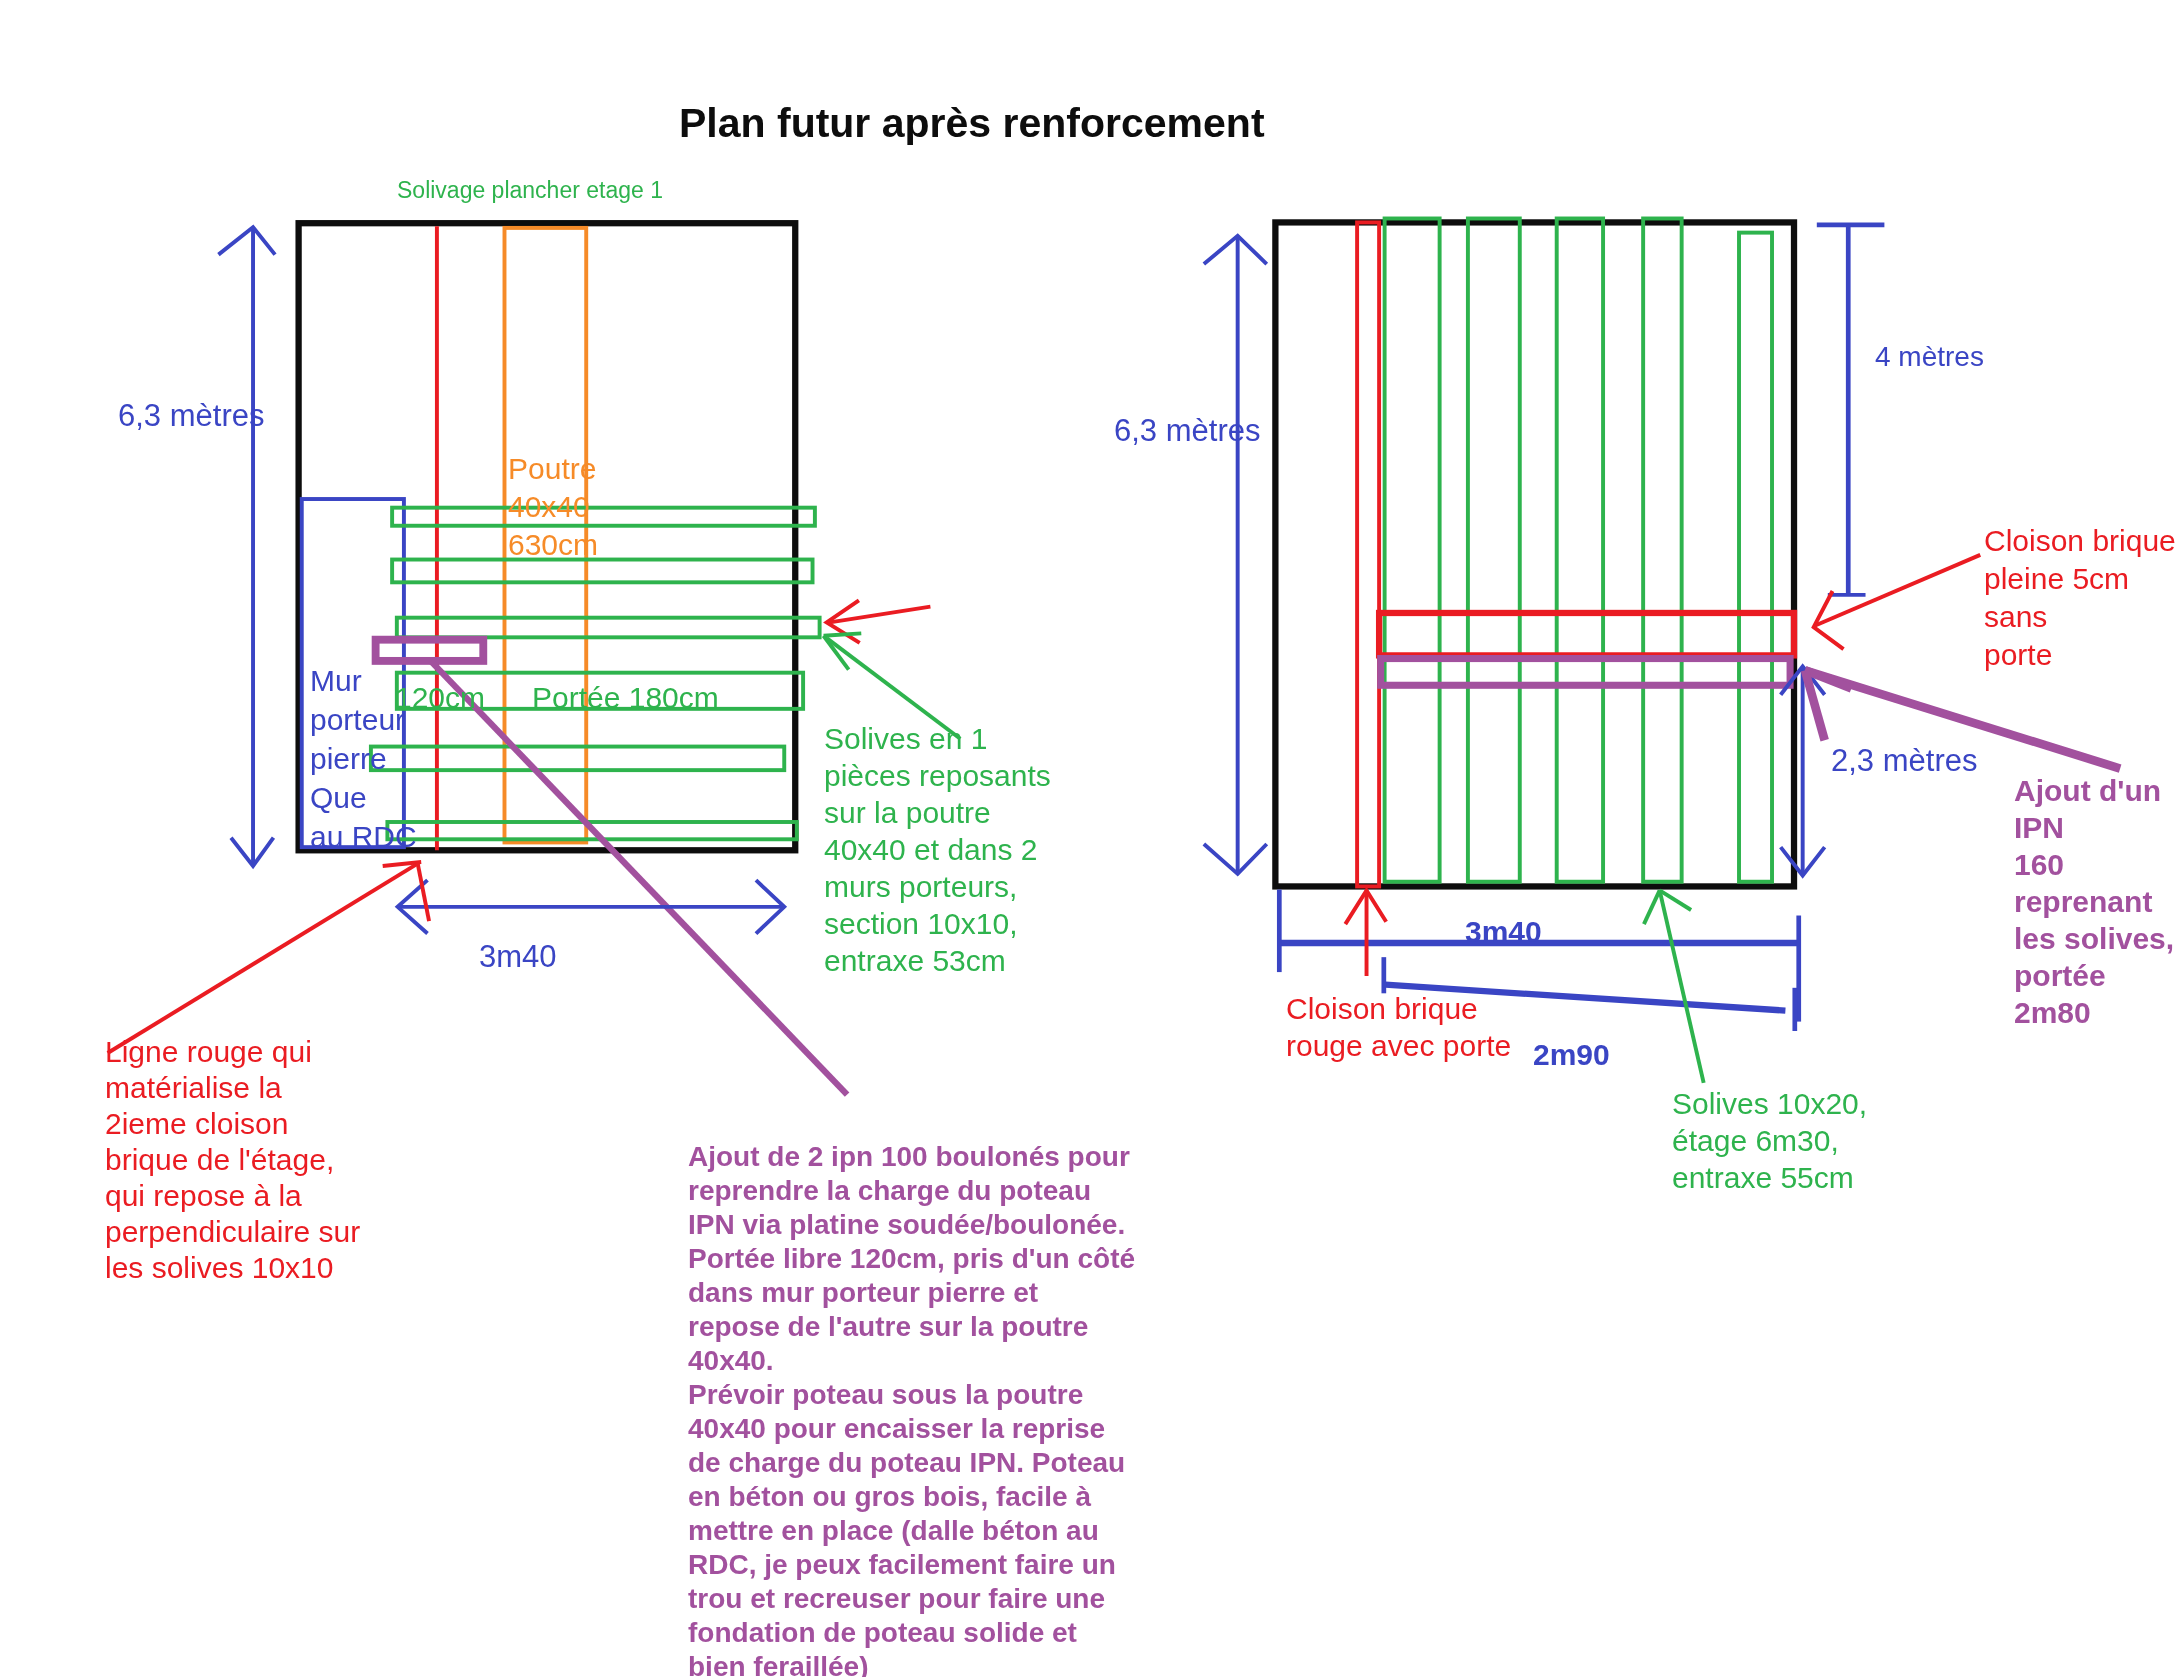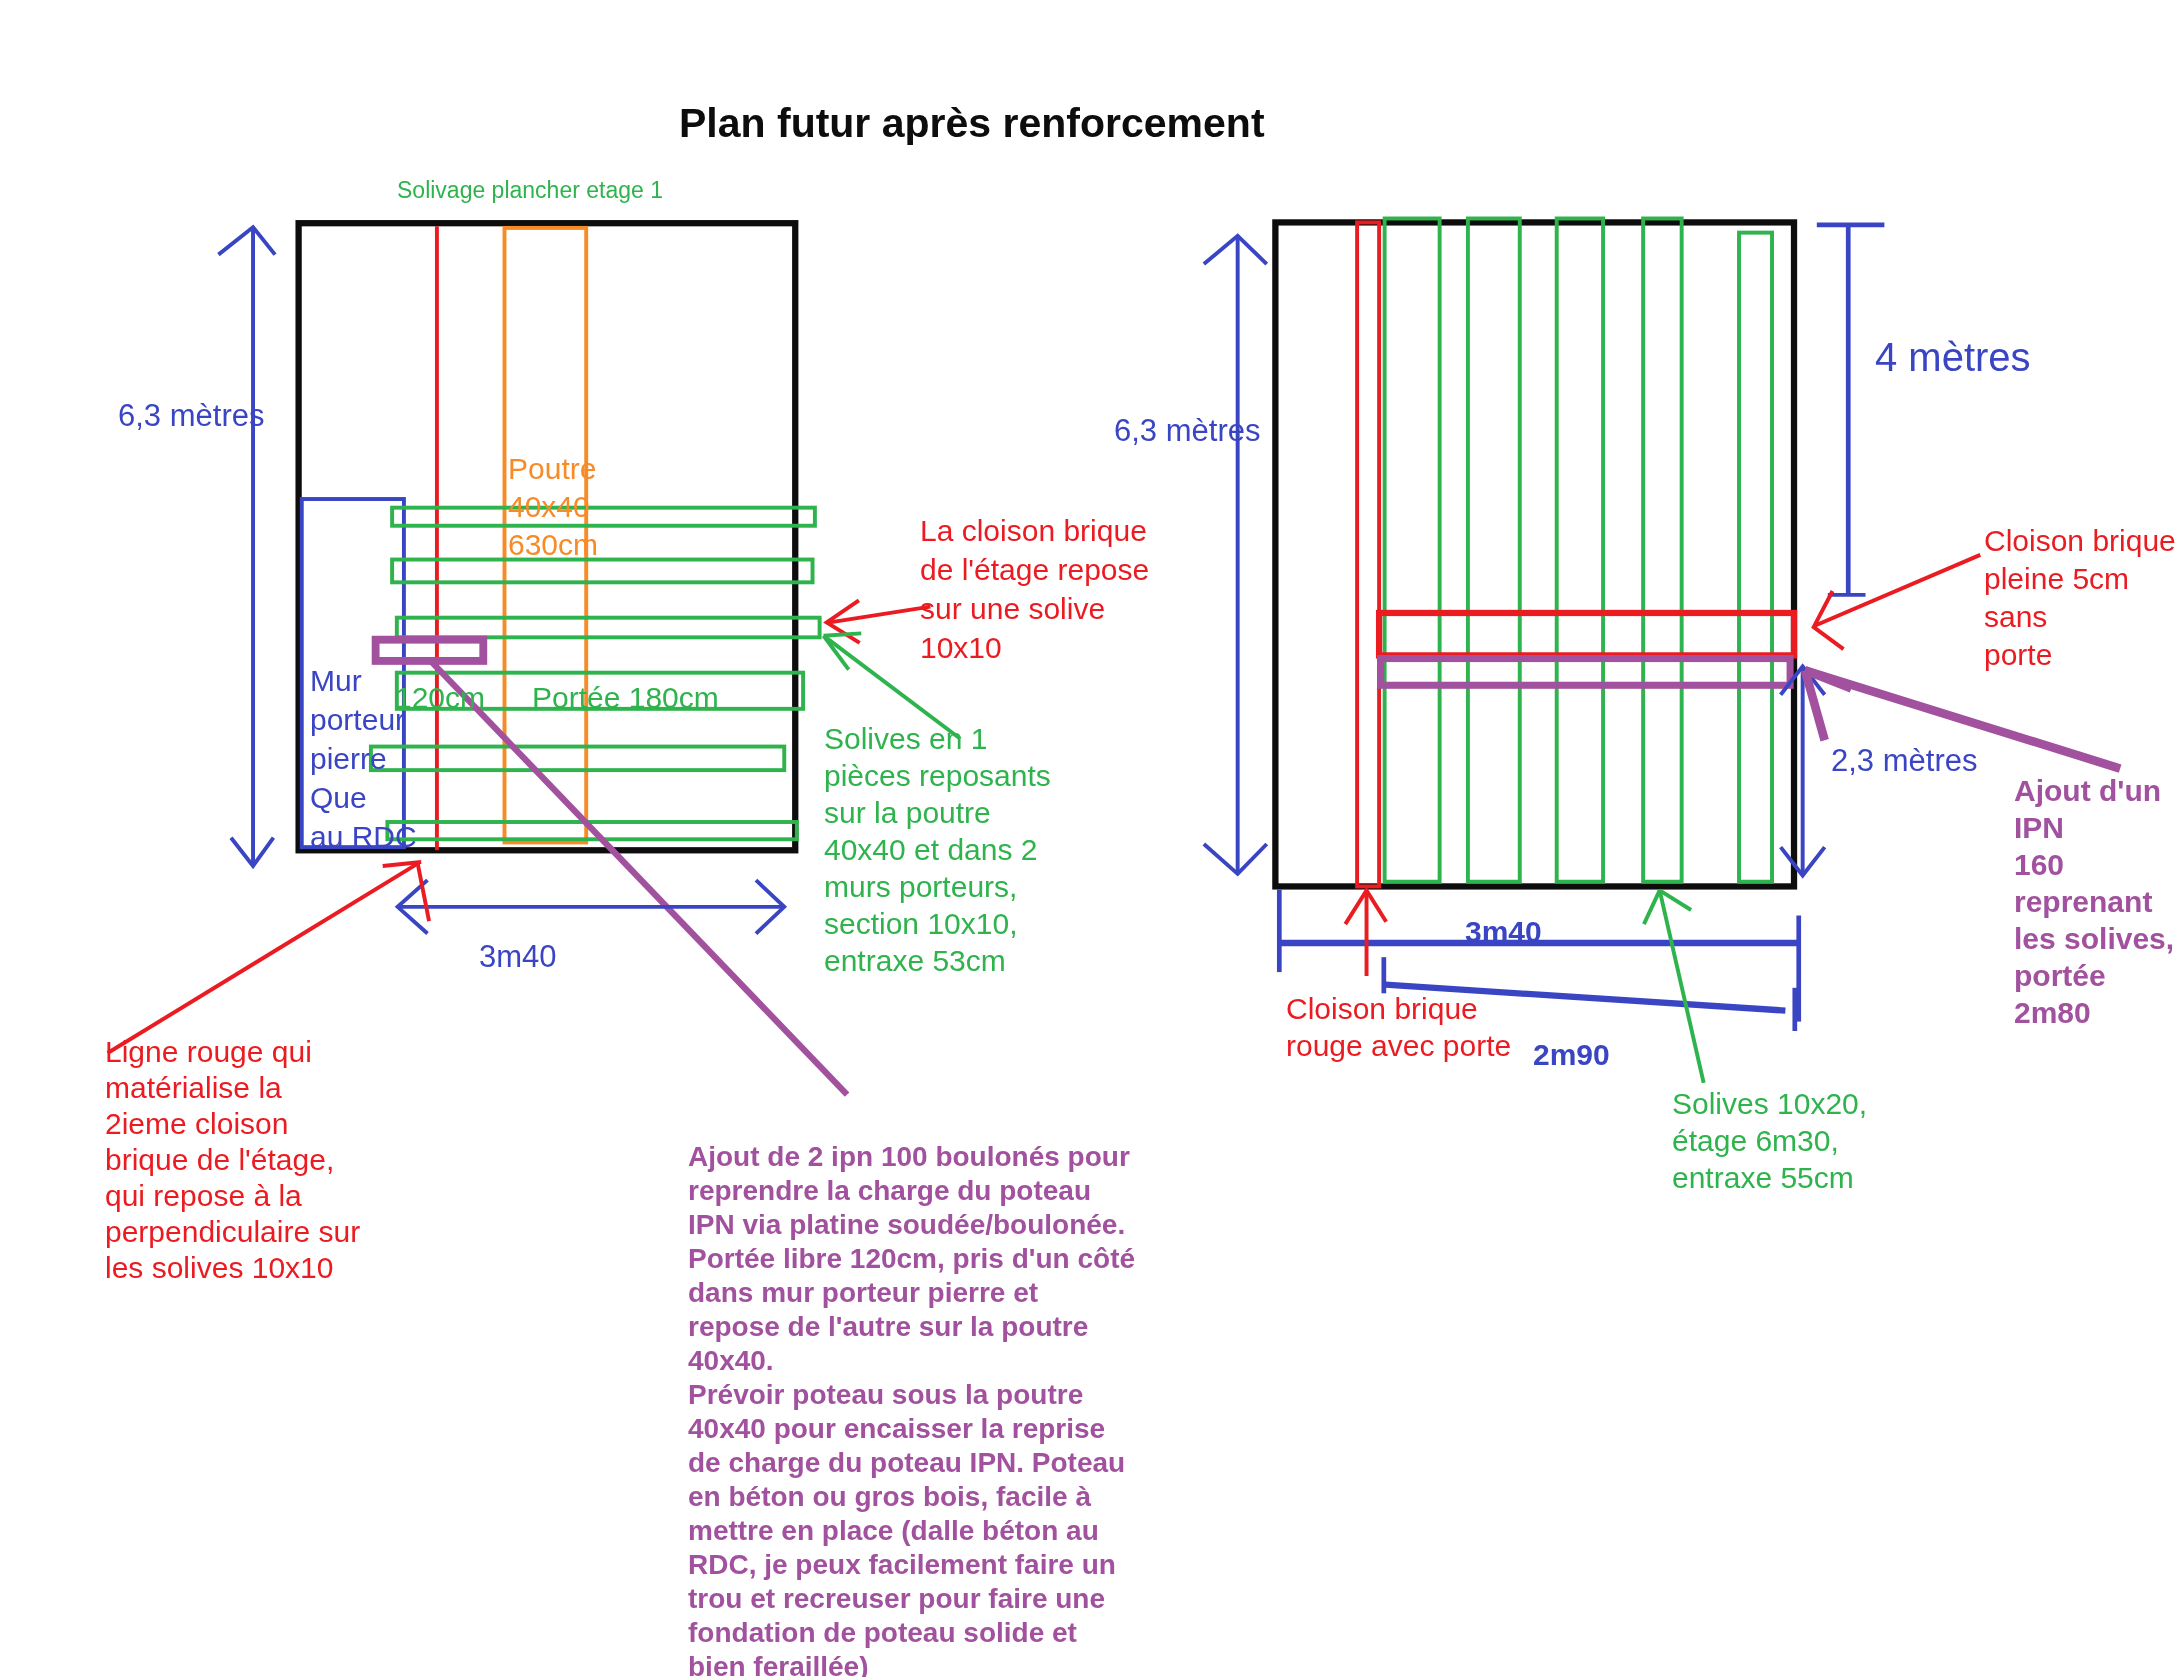--- a/index.html
+++ b/index.html
@@ -159,7 +159,7 @@
 bien feraillée)</div>
 
   <div class="txt blue" style="left:1114px;top:412px;font-size:31px;">6,3 mètres</div>
-  <div class="txt blue" style="left:1875px;top:338px;font-size:40px;">4 mètres</div>
+  <div class="txt blue" style="left:1875px;top:338px;font-size:28px;">4 mètres</div>
   <div class="txt blue" style="left:1831px;top:742px;font-size:31px;">2,3 mètres</div>
   <div class="txt blue bold" style="left:1465px;top:913px;">3m40</div>
   <div class="txt blue bold" style="left:1533px;top:1036px;">2m90</div>

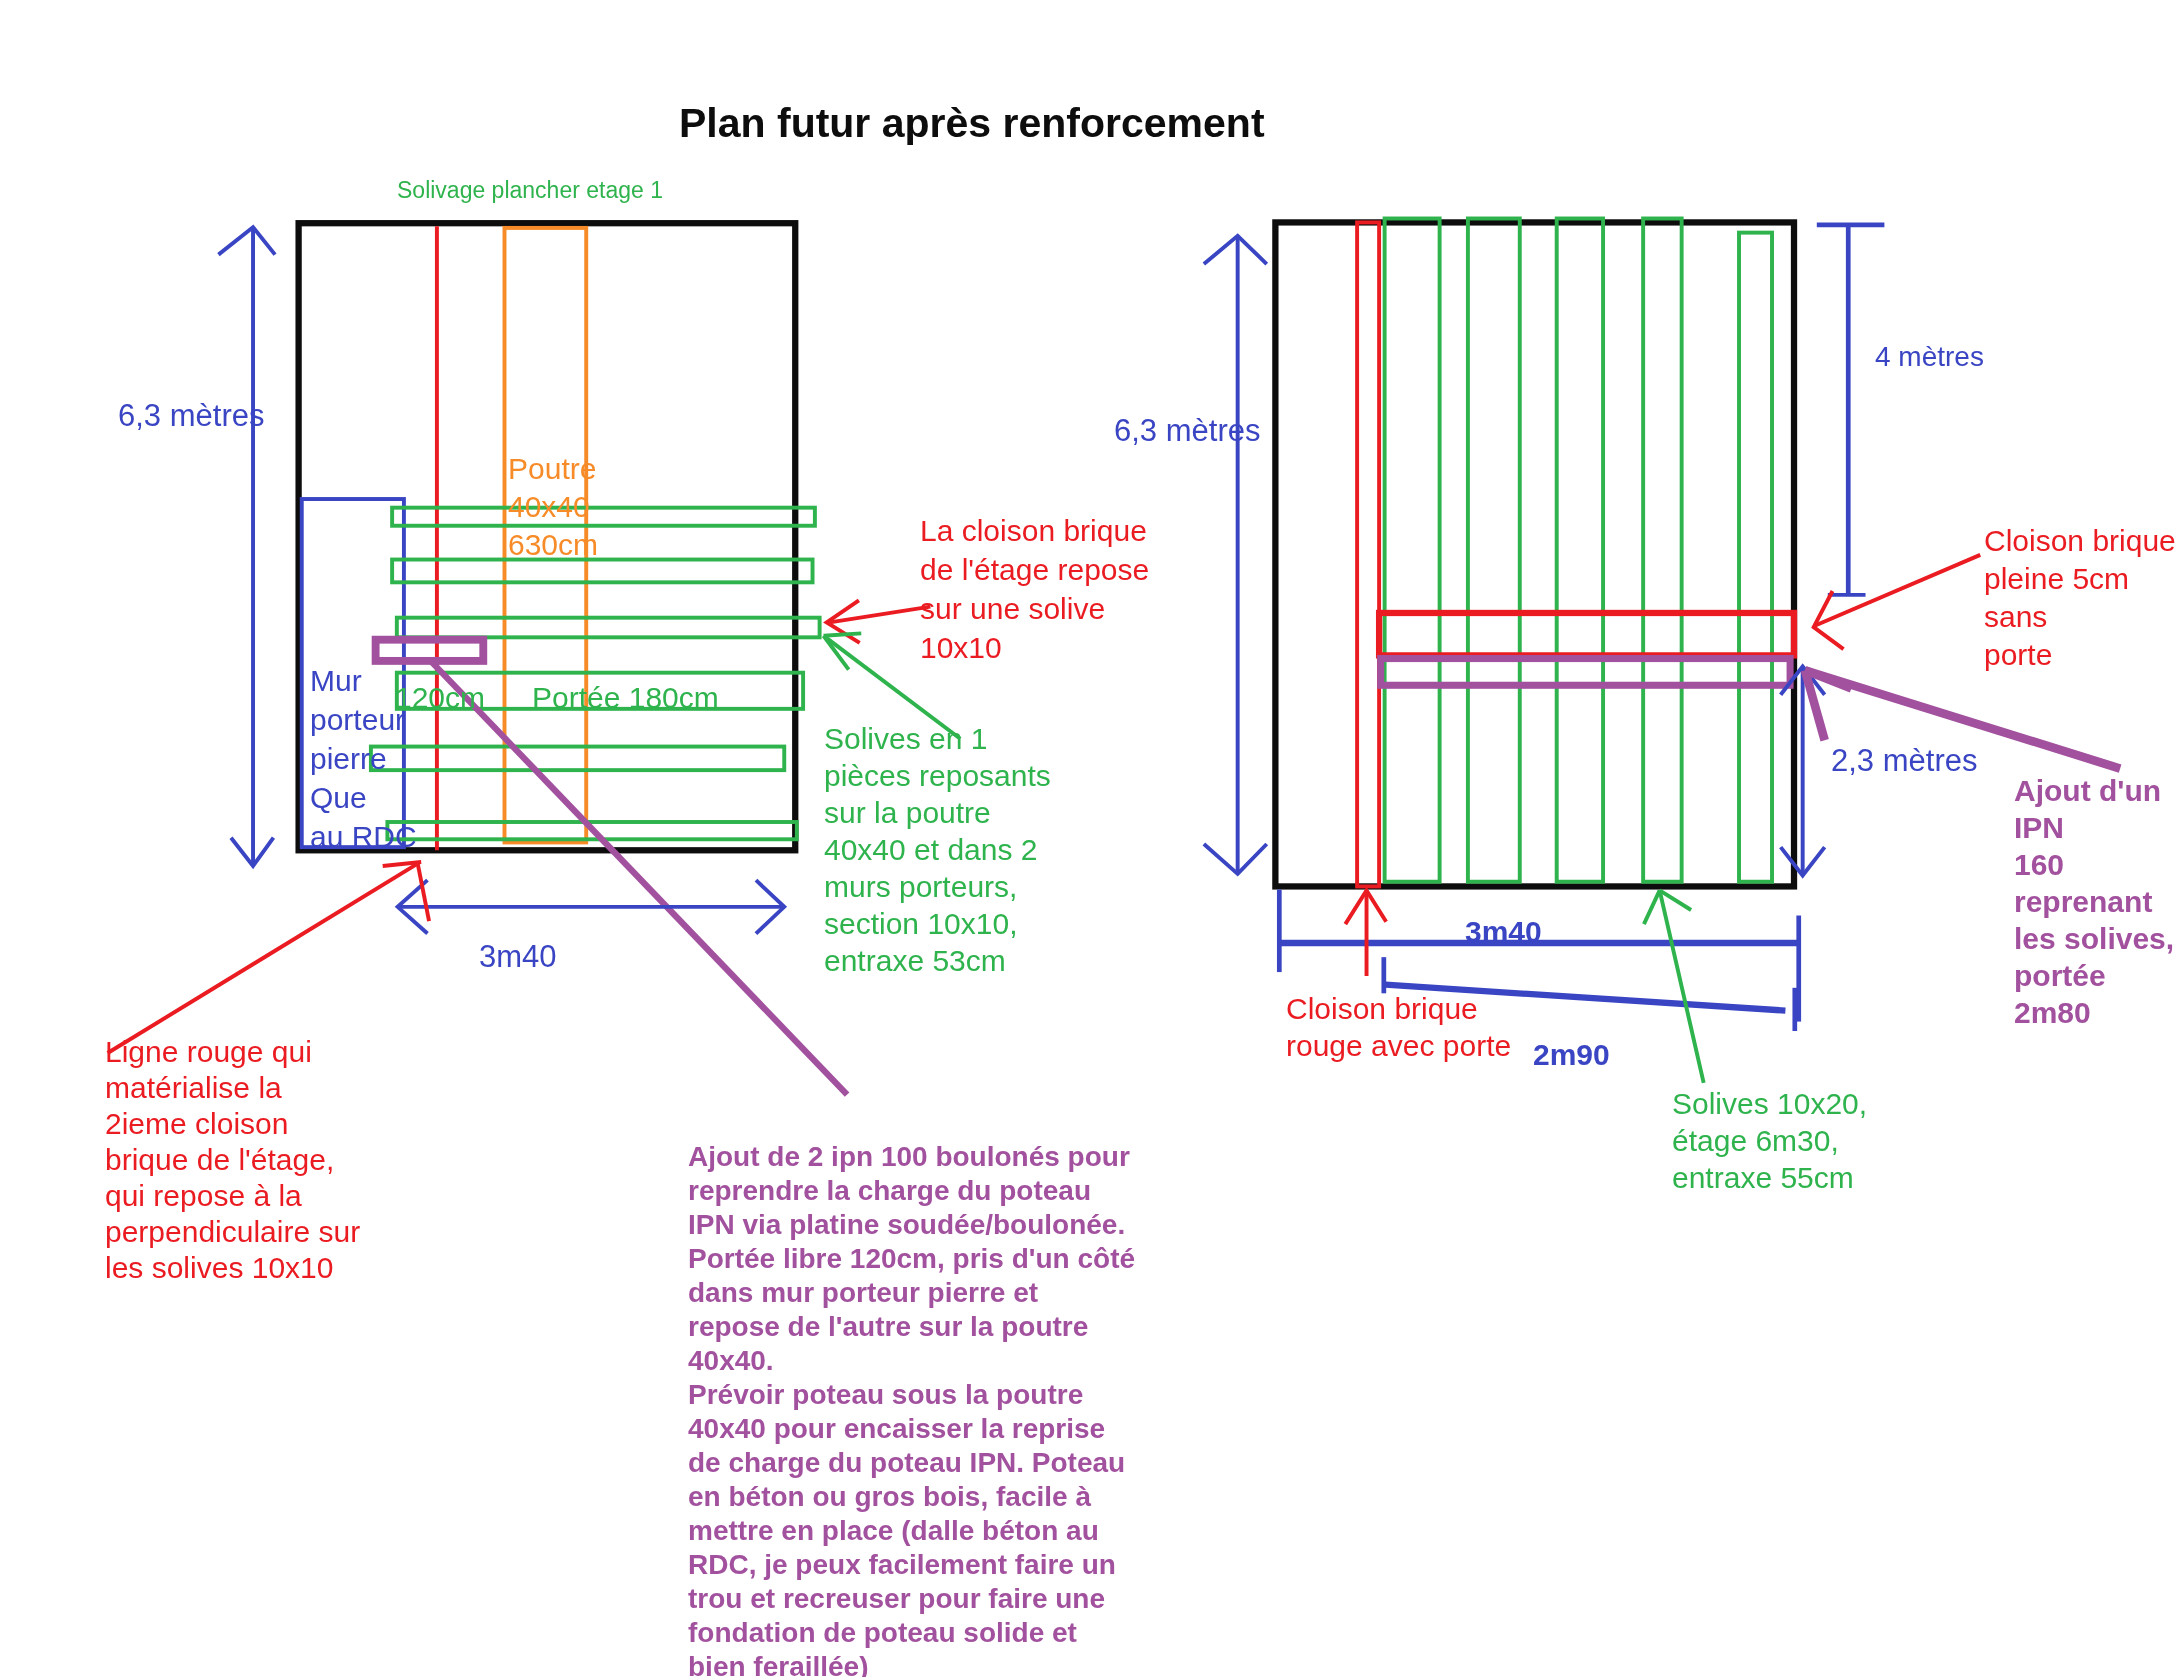--- a/index.html
+++ b/index.html
@@ -123,10 +123,6 @@
   <div class="txt green" style="left:532px;top:679px;">Portée 180cm</div>
   <div class="txt blue" style="left:479px;top:938px;font-size:31px;">3m40</div>
 
-  <div class="txt red" style="left:920px;top:511px;line-height:39px;">La cloison brique
-de l'étage repose
-sur une solive
-10x10</div>
   <div class="txt green" style="left:824px;top:720px;line-height:37px;">Solives en 1
 pièces reposants
 sur la poutre

